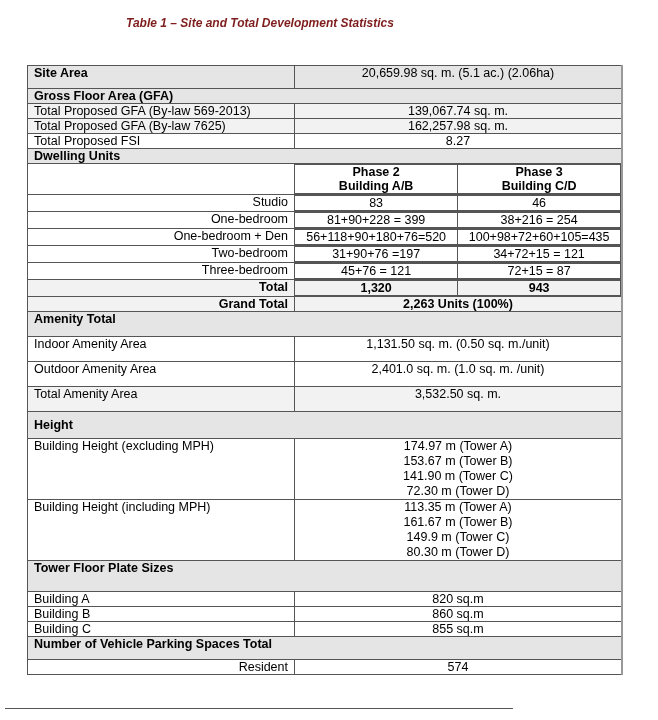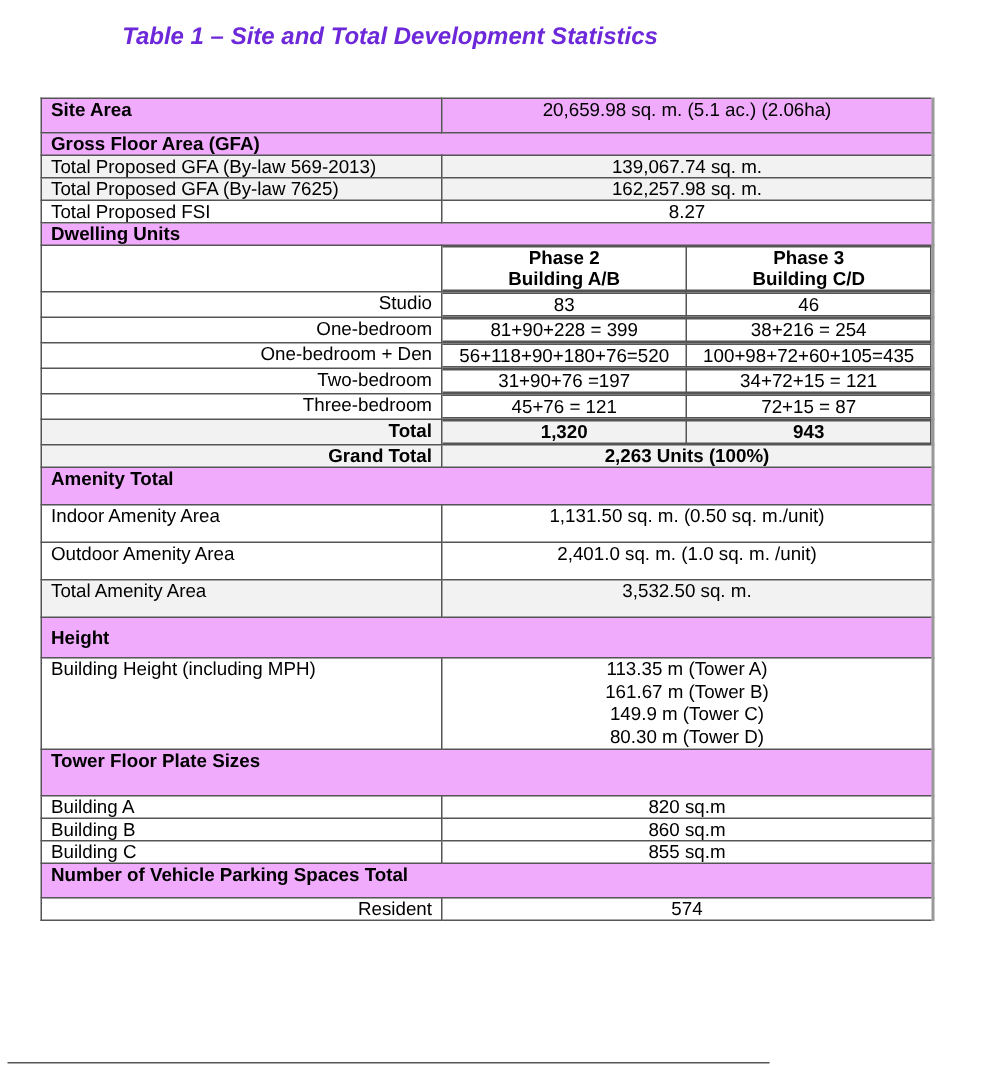--- a/index.html
+++ b/index.html
@@ -6,7 +6,7 @@
   body { width: 658px; height: 720px; position: relative; overflow: hidden;
          font-family: "Liberation Sans", sans-serif; color: #000; }
   .title { position: absolute; top: 16px; left: 0; width: 520px; text-align: center;
-           font-size: 16px; font-weight: bold; font-style: italic; color: #6d28d9; }
+           font-size: 12px; font-weight: bold; font-style: italic; color: #7f1d1d; }
   table.stats { position: absolute; left: 27px; top: 65px; width: 596px;
                 border-collapse: collapse; font-size: 12.5px; line-height: 14px;
                 border: 1px solid #555; border-right: 2px solid #999; }

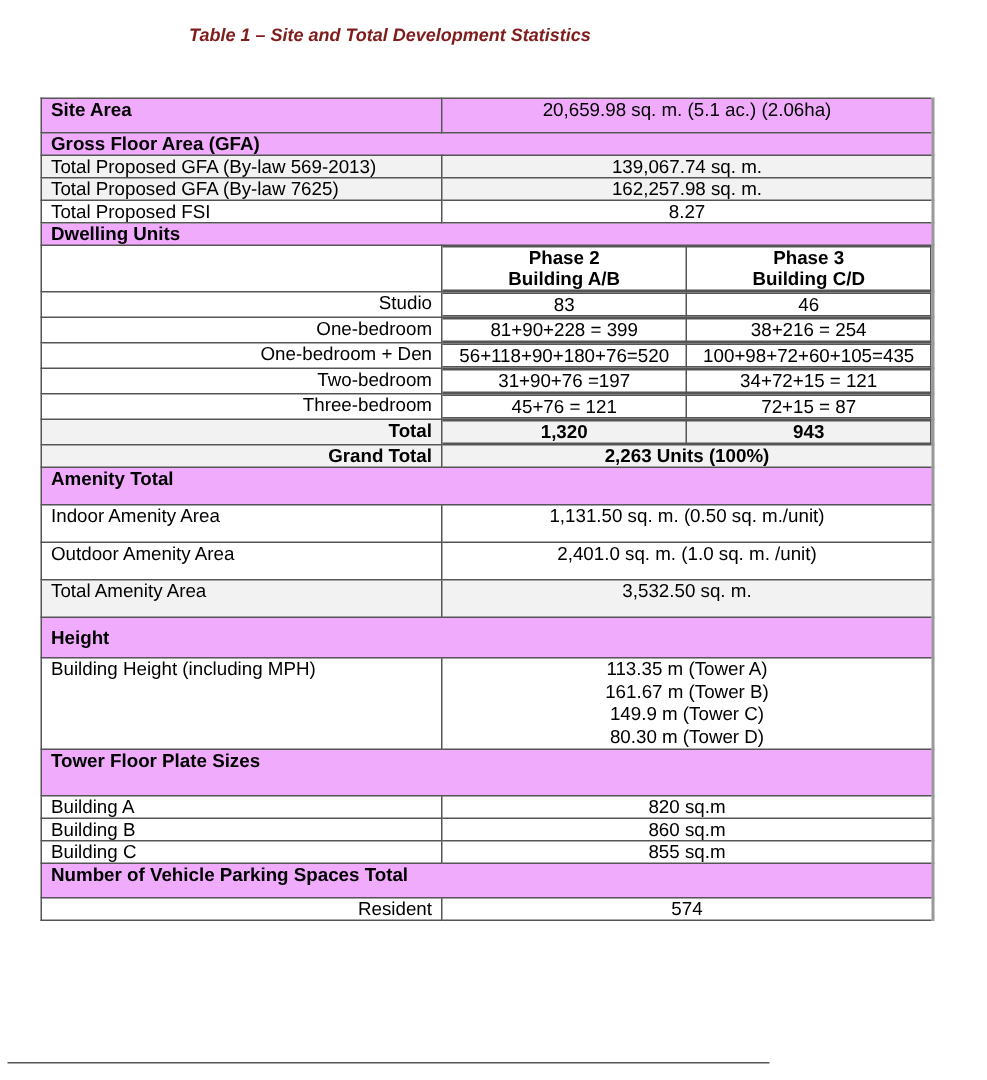--- a/index.html
+++ b/index.html
@@ -11,7 +11,7 @@
                 border-collapse: collapse; font-size: 12.5px; line-height: 14px;
                 border: 1px solid #555; border-right: 2px solid #999; }
   table.stats td { border: 1px solid #555; padding: 0 6px; vertical-align: top; }
-  .hdr td { background: #f0abfc; font-weight: bold; }
+  .hdr td { background: #e5e5e5; font-weight: bold; }
   .lt td { background: #f2f2f2; }
   .wh td { background: #ffffff; }
   .c { text-align: center; }

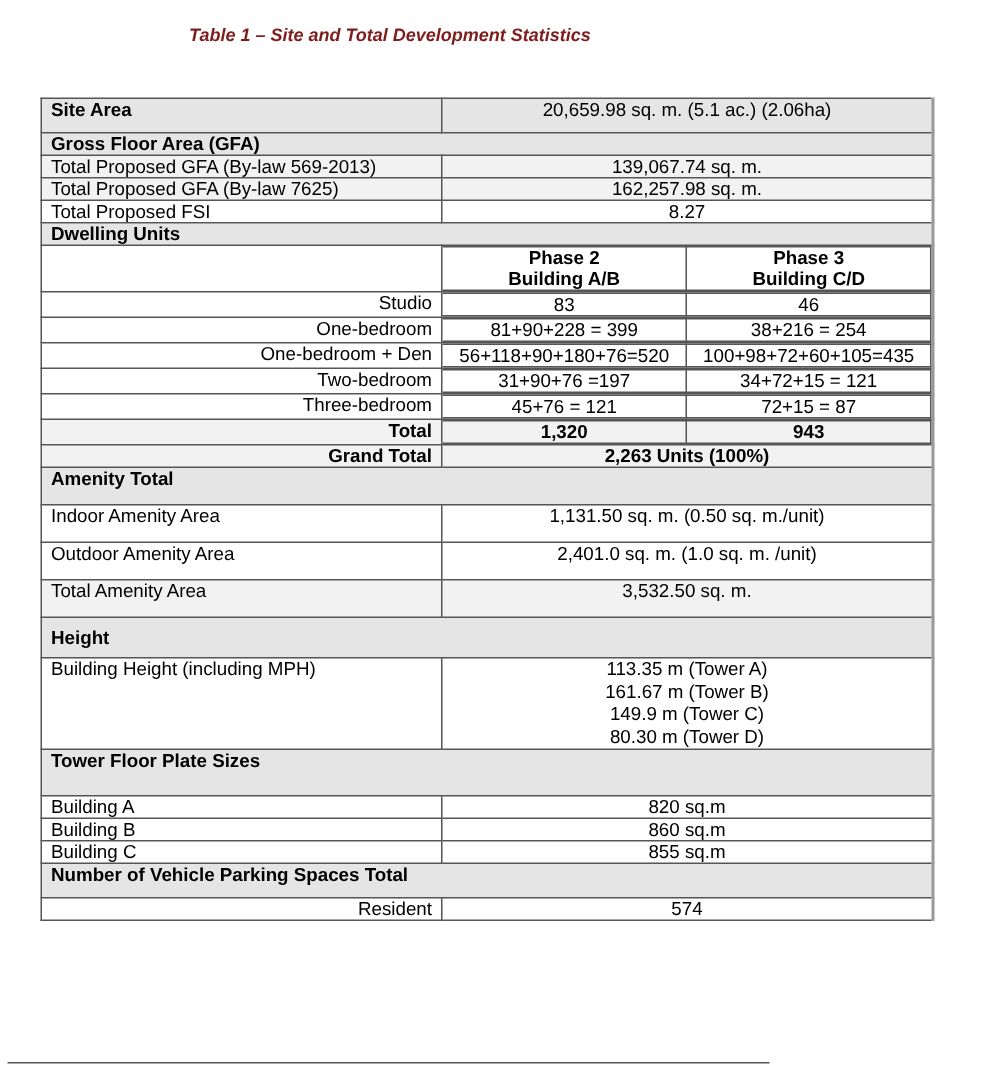--- a/index.html
+++ b/index.html
@@ -182,6 +182,15 @@
     <td colspan="2" style="height:20px;padding-top:6px">Height</td>
   </tr>
   <tr class="wh hgt">
+    <td>Building Height (excluding MPH)</td>
+    <td class="c">
+      <div>174.97 m (Tower A)</div>
+      <div>153.67 m (Tower B)</div>
+      <div>141.90 m (Tower C)</div>
+      <div>72.30 m (Tower D)</div>
+    </td>
+  </tr>
+  <tr class="wh hgt">
     <td>Building Height (including MPH)</td>
     <td class="c">
       <div>113.35 m (Tower A)</div>

